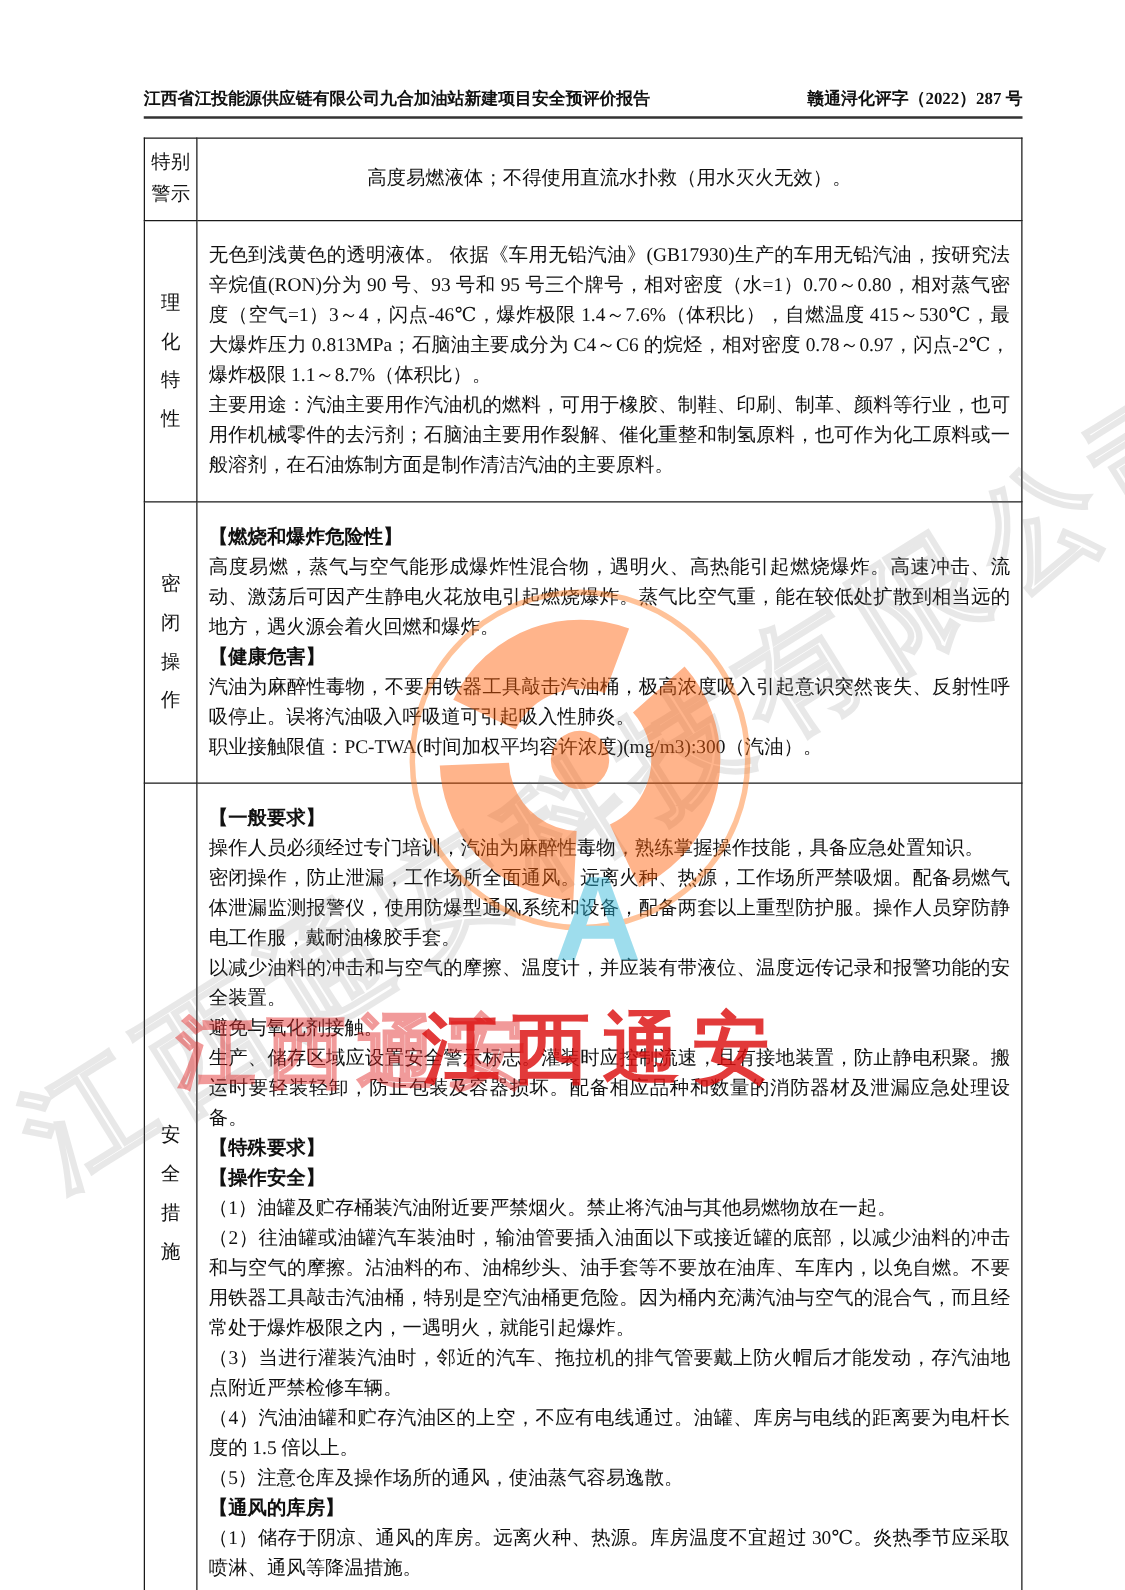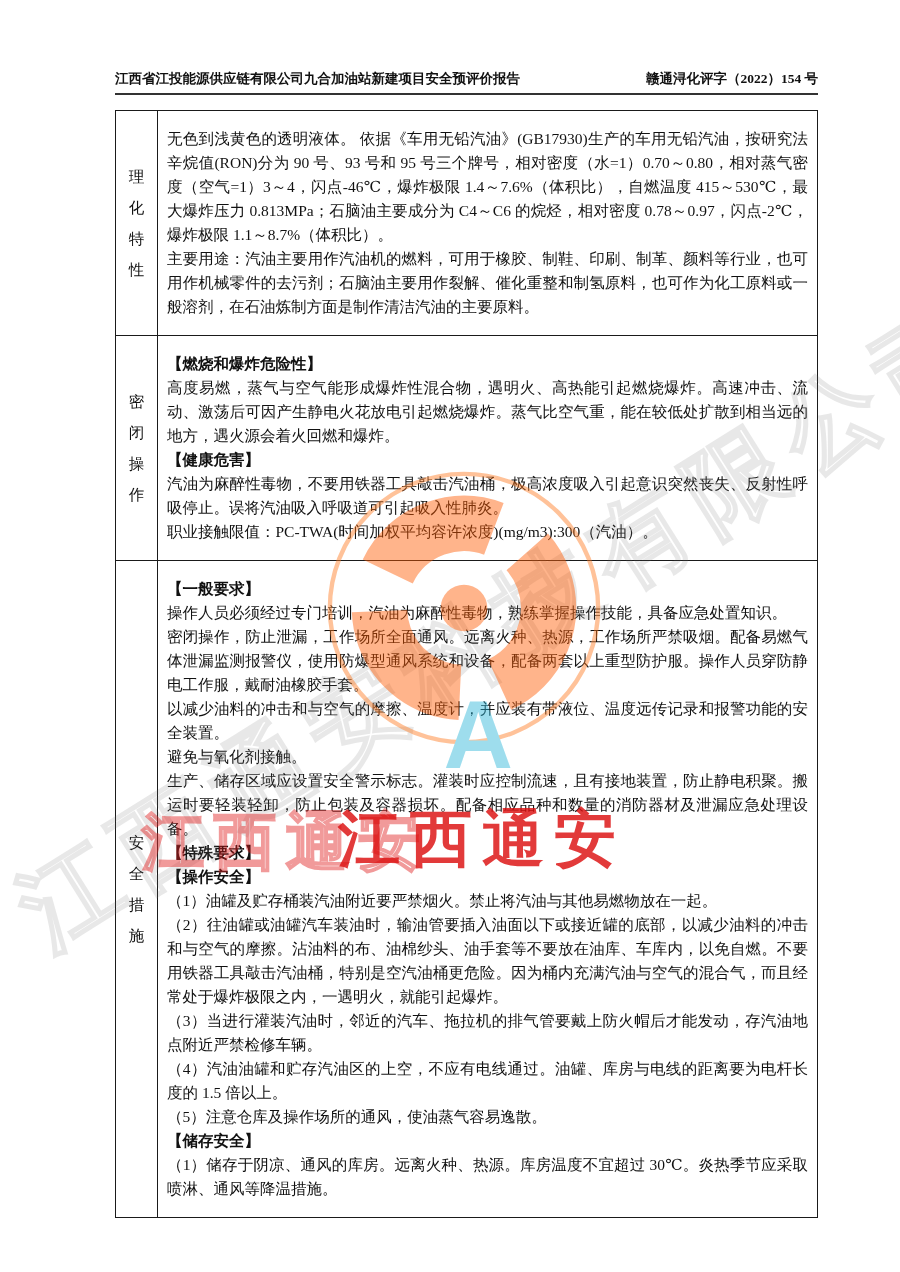--- a/index.html
+++ b/index.html
@@ -82,7 +82,7 @@
 
   <div class="header">
     <span>江西省江投能源供应链有限公司九合加油站新建项目安全预评价报告</span>
-    <span>赣通浔化评字（2022）154 号</span>
+    <span>赣通浔化评字（2022）287 号</span>
   </div>
   <div class="header-rule"></div>
 

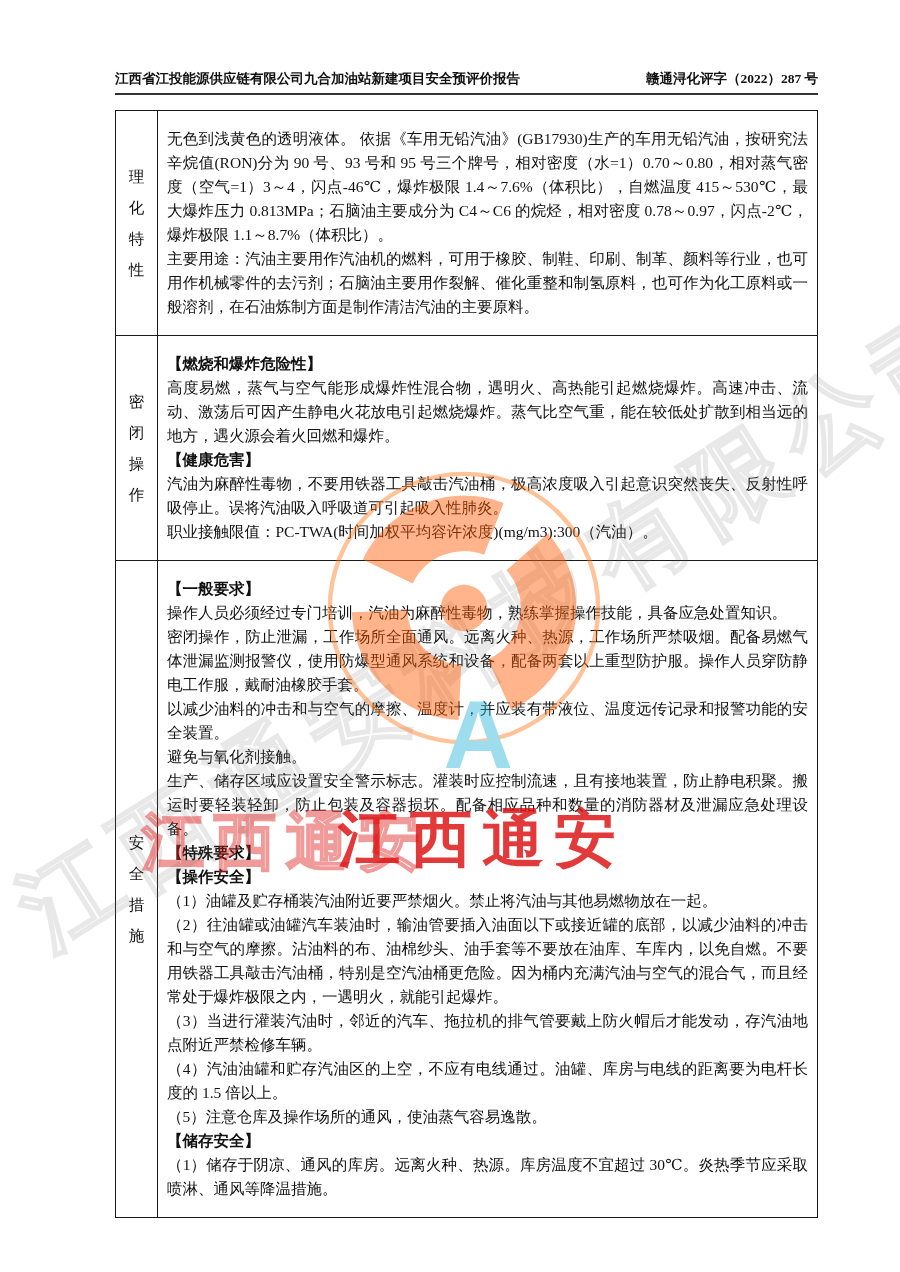--- a/index.html
+++ b/index.html
@@ -88,6 +88,14 @@
 
   <table class="info-table">
     <tbody>
+        <tr class="first">
+          <td class="label-cell">
+            <div class="label-text">特别警示</div>
+          </td>
+          <td class="content-cell">
+            <p class="center">高度易燃液体；不得使用直流水扑救（用水灭火无效）。</p>
+          </td>
+        </tr>
         <tr>
           <td class="label-cell">
             <div class="label-text">理化特性</div>

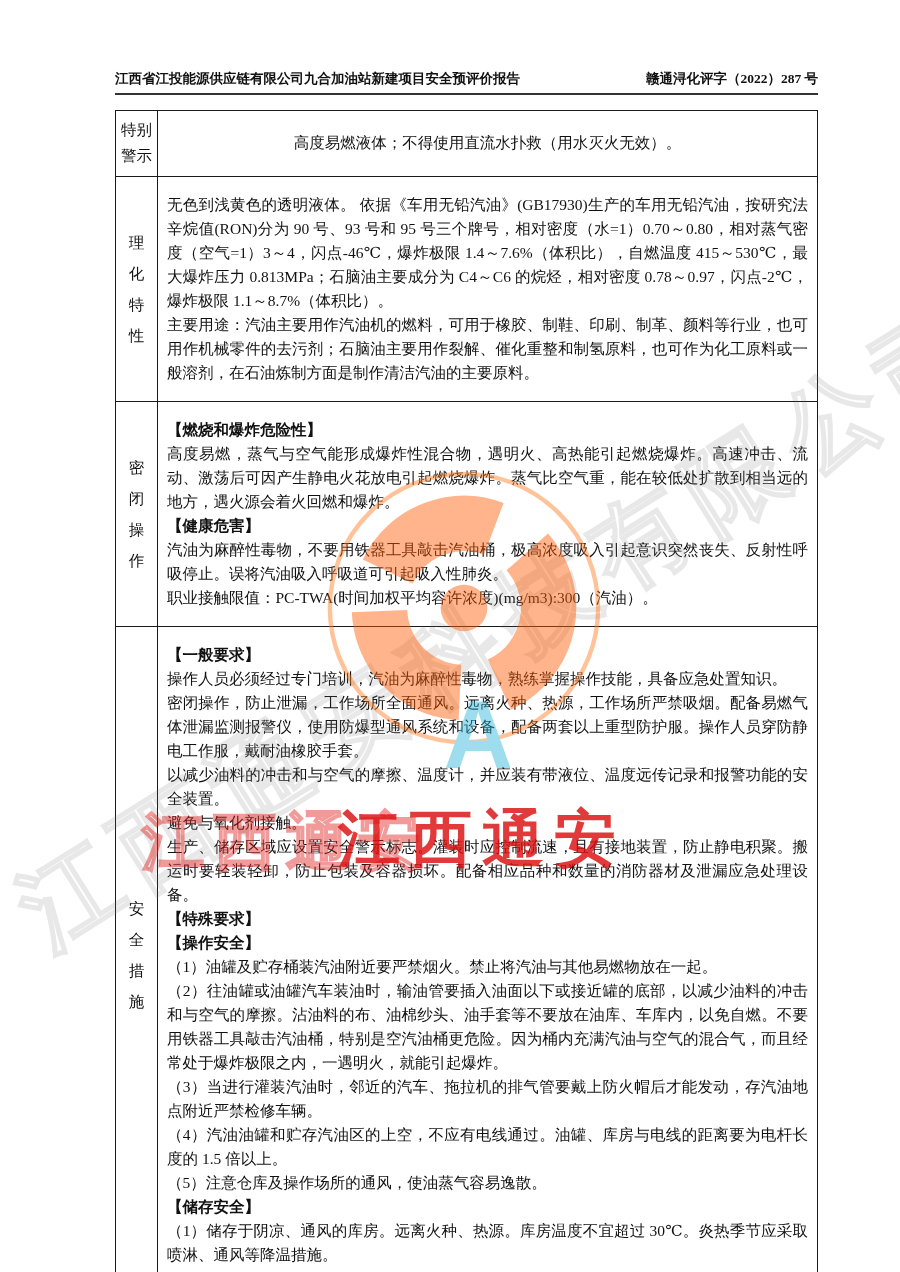--- a/index.html
+++ b/index.html
@@ -135,7 +135,7 @@
             <p>（3）当进行灌装汽油时，邻近的汽车、拖拉机的排气管要戴上防火帽后才能发动，存汽油地点附近严禁检修车辆。</p>
             <p>（4）汽油油罐和贮存汽油区的上空，不应有电线通过。油罐、库房与电线的距离要为电杆长度的 1.5 倍以上。</p>
             <p>（5）注意仓库及操作场所的通风，使油蒸气容易逸散。</p>
-            <p class="bold">【储存安全】</p>
+            <p class="bold">【通风的库房】</p>
             <p>（1）储存于阴凉、通风的库房。远离火种、热源。库房温度不宜超过 30℃。炎热季节应采取喷淋、通风等降温措施。</p>
           </td>
         </tr>

